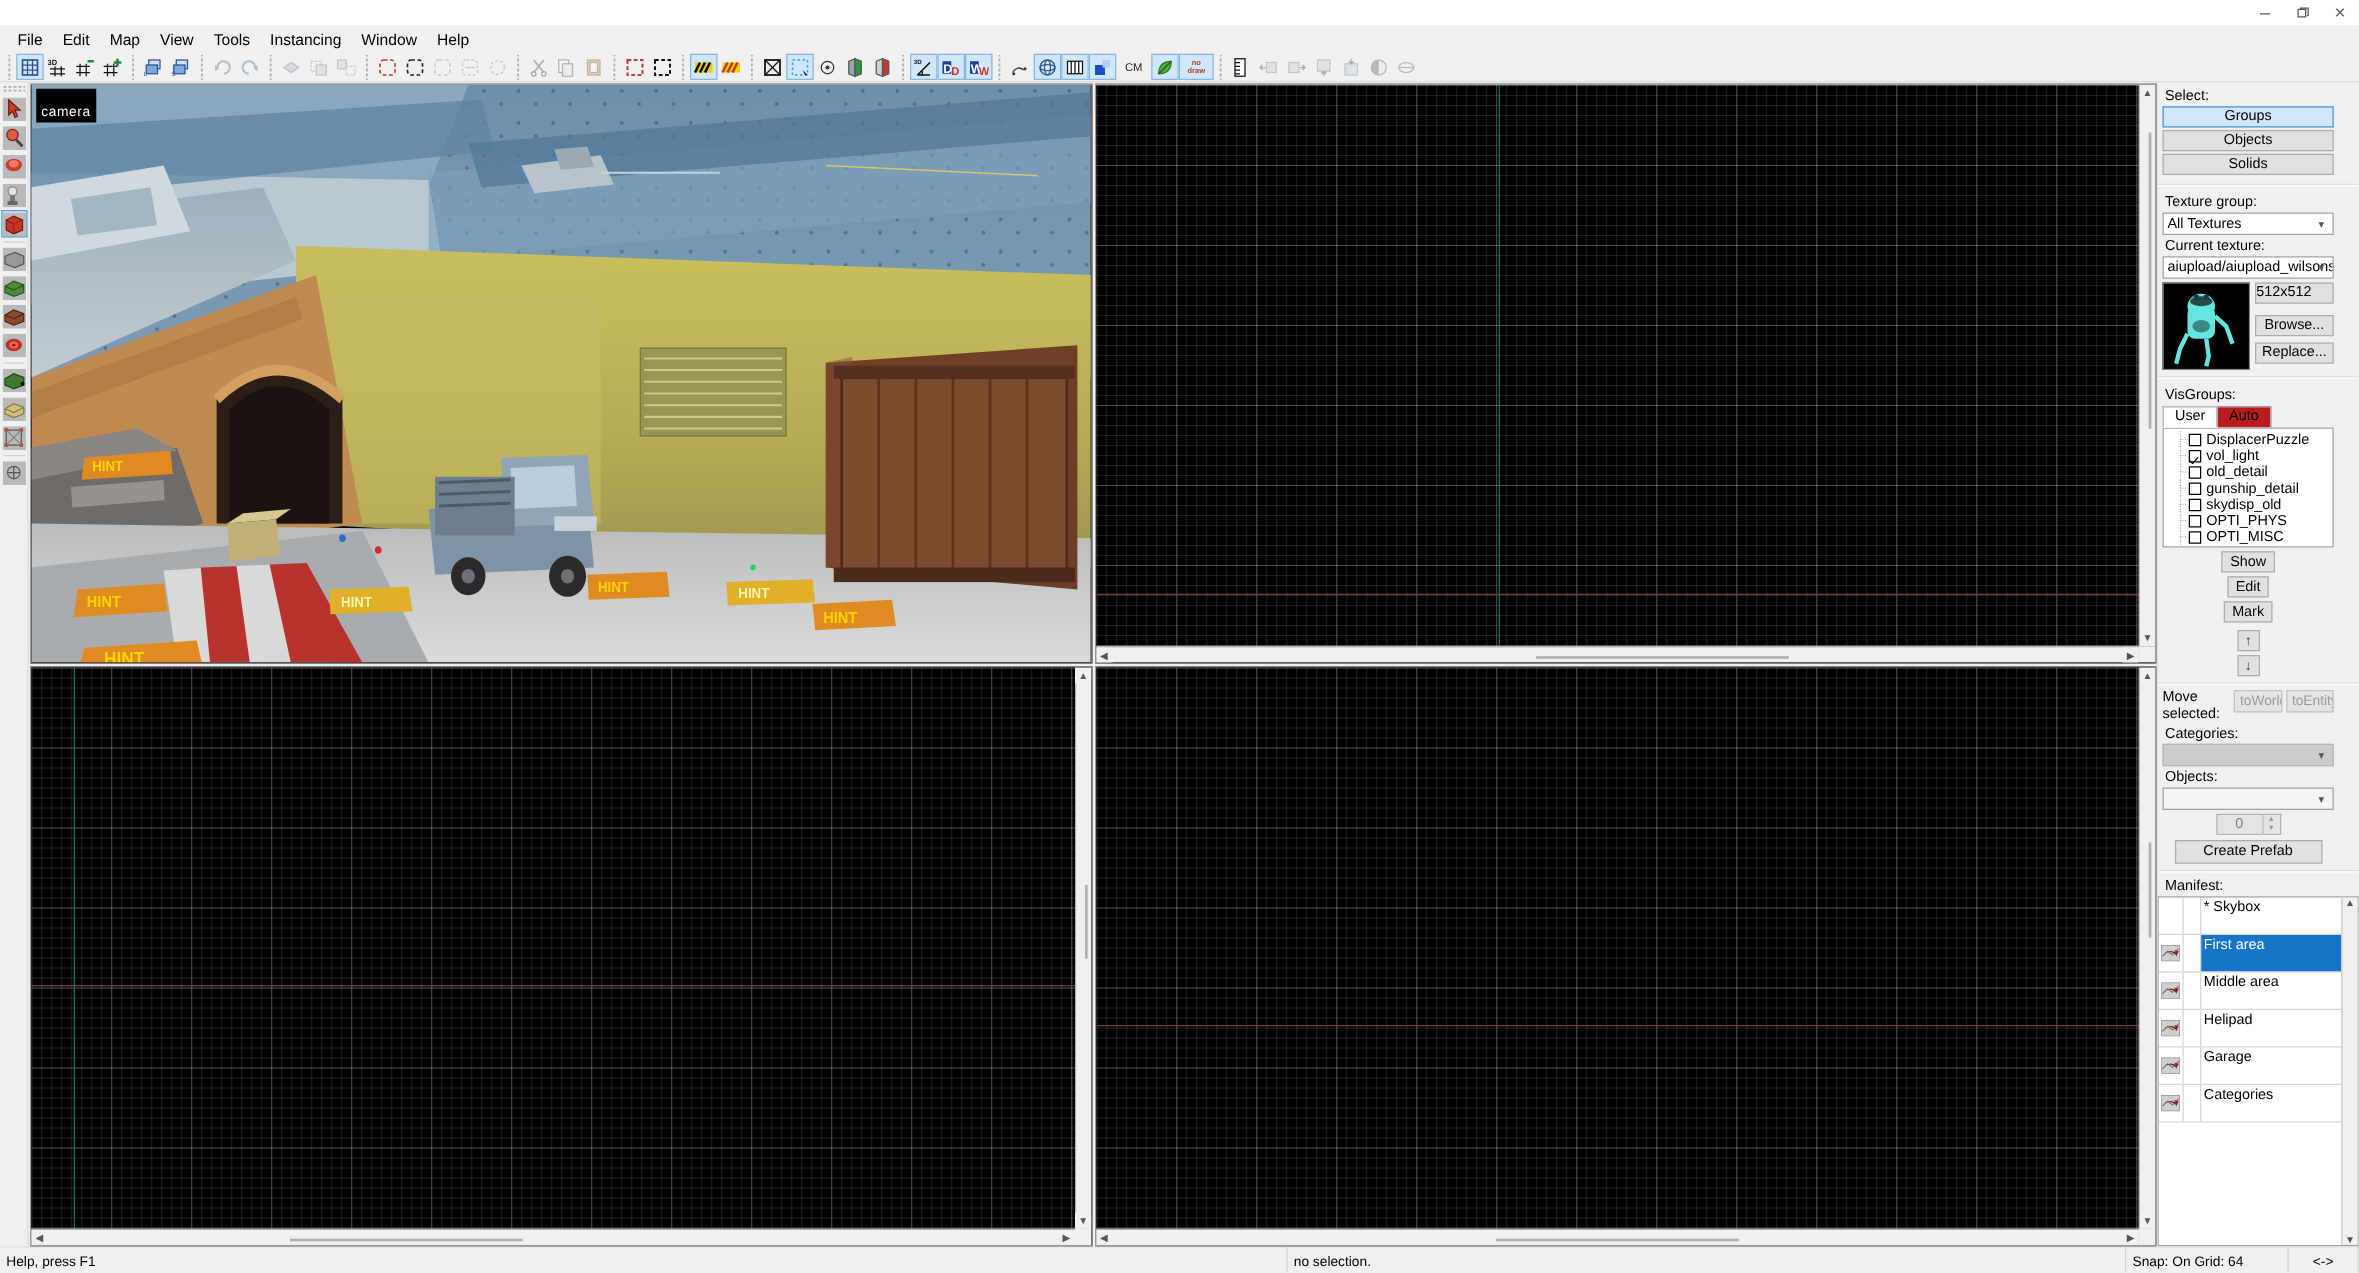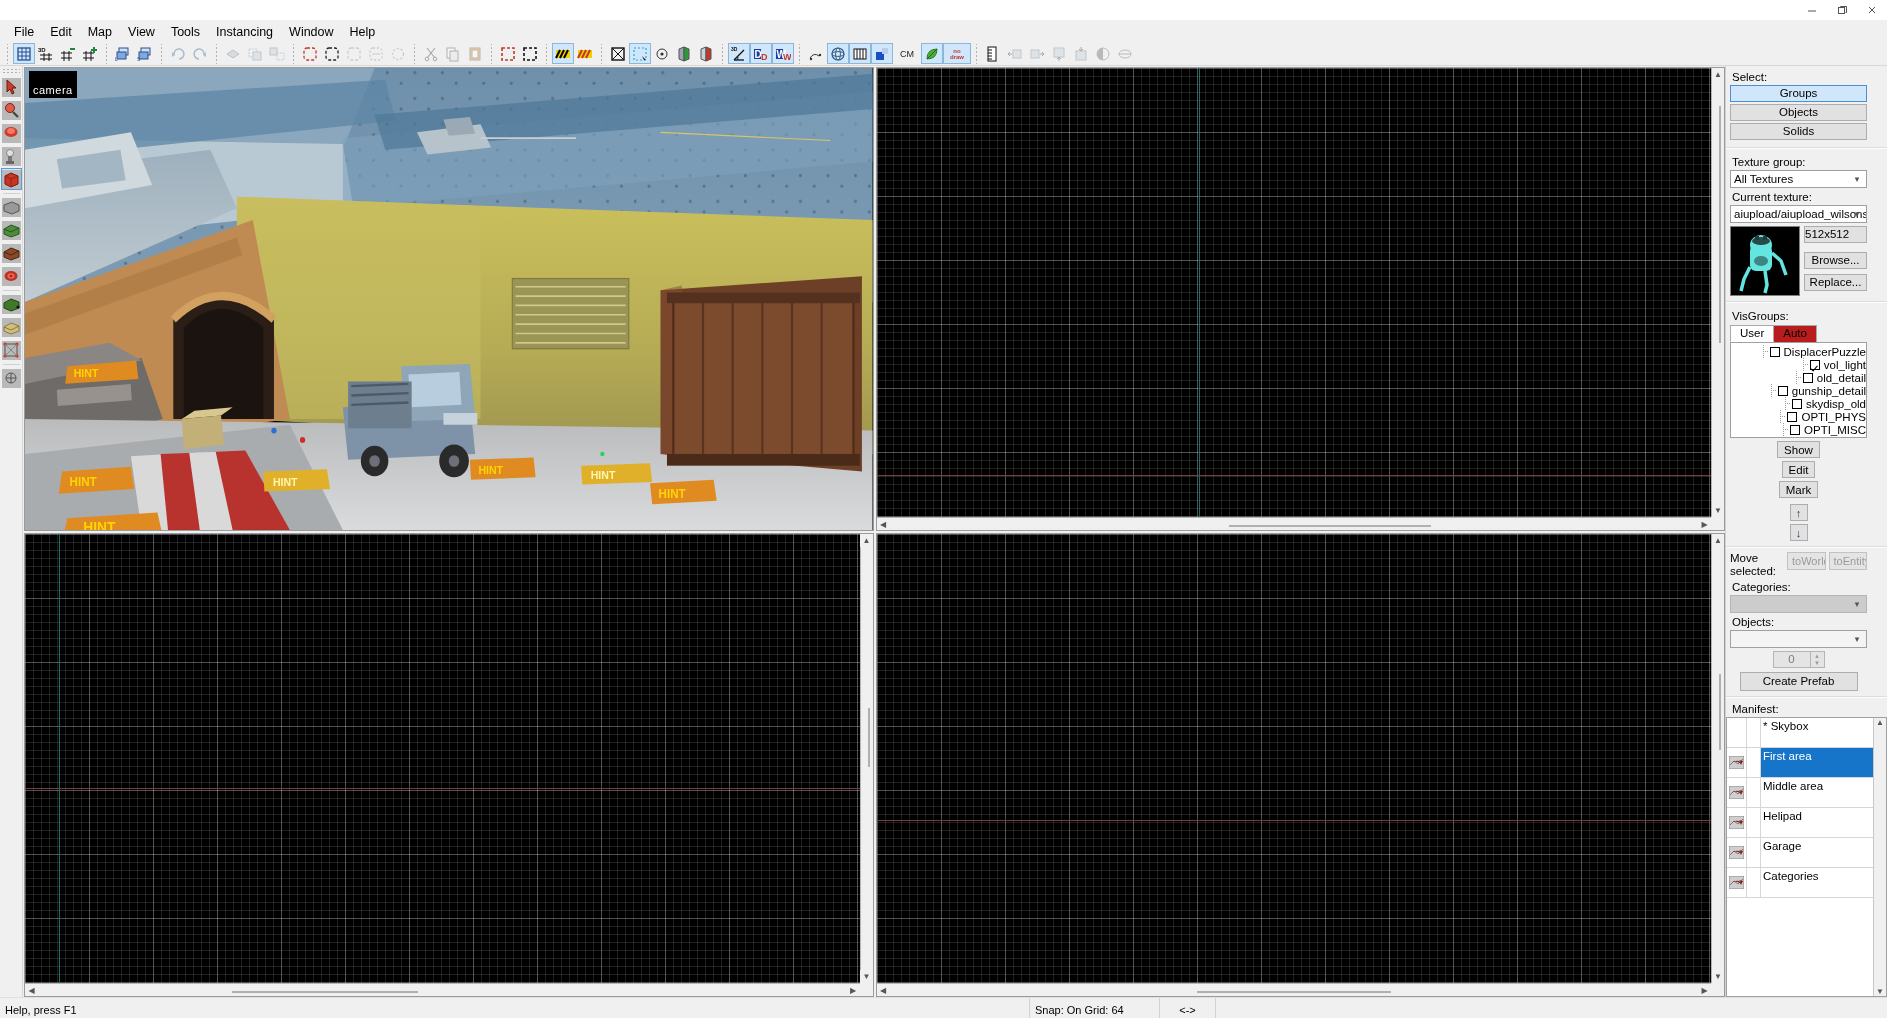--- a/index.html
+++ b/index.html
@@ -211,7 +211,7 @@
     border: 1px solid #a0a0a0; background: #fff; height: 96px; overflow: hidden;
     padding: 2px 0 0 0; position: relative; z-index:1;
   }
-  .vg-item { display: flex; align-items: center; height: 13px; padding-left: 10px; justify-content: flex-end; }
+  .vg-item { display: flex; align-items: center; height: 13px; padding-left: 10px; }
   .vg-tree { width: 10px; height: 13px; position: relative; flex: 0 0 10px; }
   .vg-tree:before {
     content:''; position:absolute; left:3px; top:0; bottom:0; width:1px;

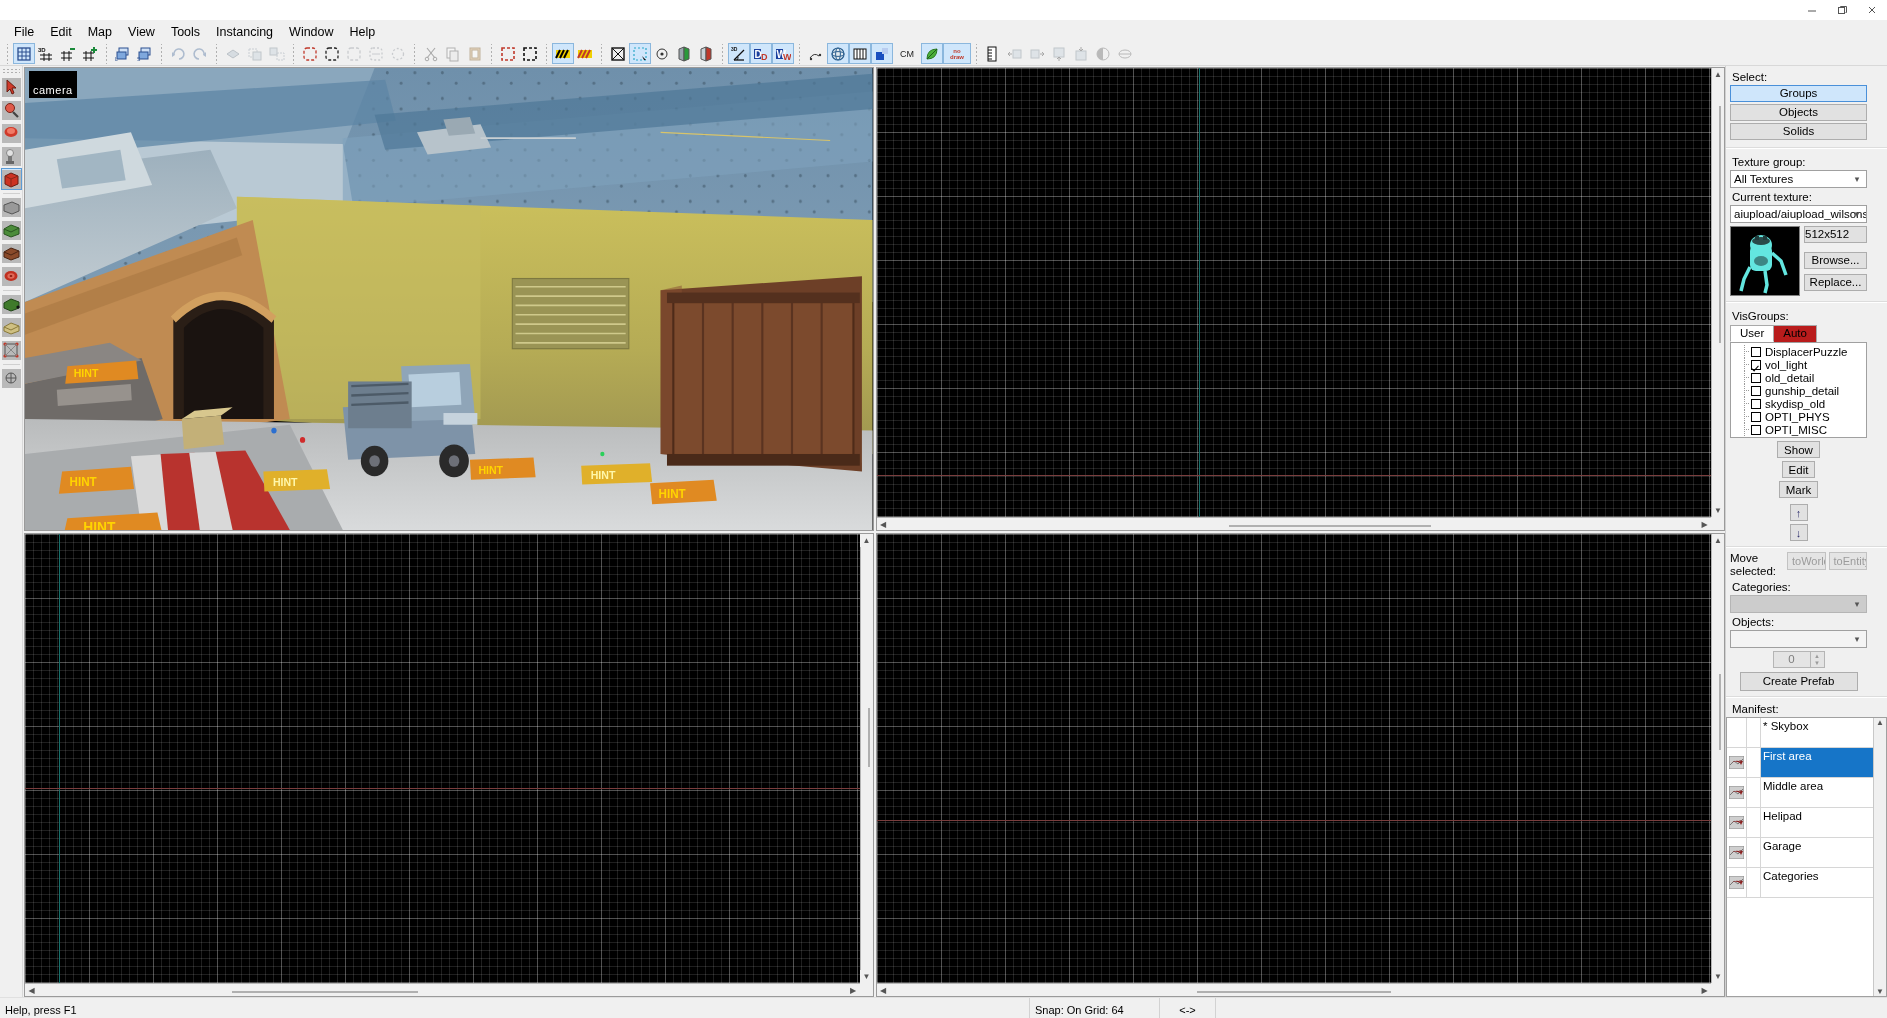--- a/index.html
+++ b/index.html
@@ -1403,6 +1403,7 @@
 
   <div class="statusbar">
     <div class="st-cell" style="width:1030px">Help, press F1</div>
+    <div class="st-cell st-grow">no selection.</div>
     <div class="st-cell" style="width:130px">Snap: On Grid: 64</div>
     <div class="st-cell" style="width:56px;justify-content:center">&lt;-&gt;</div>
   </div>

